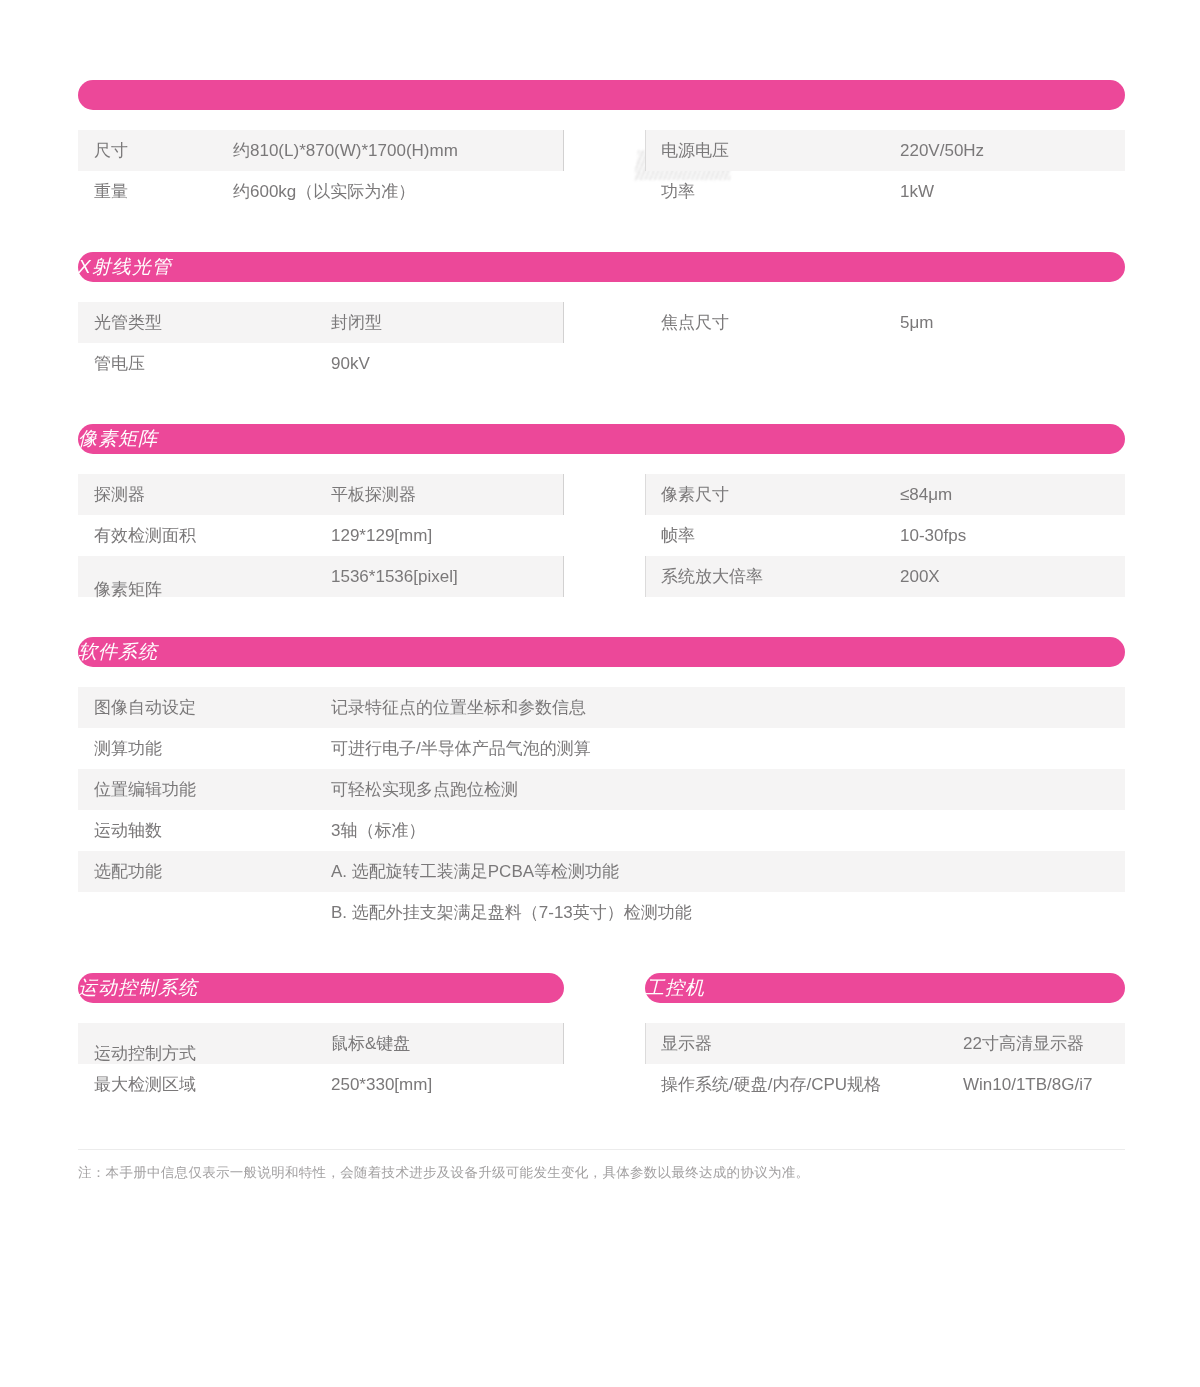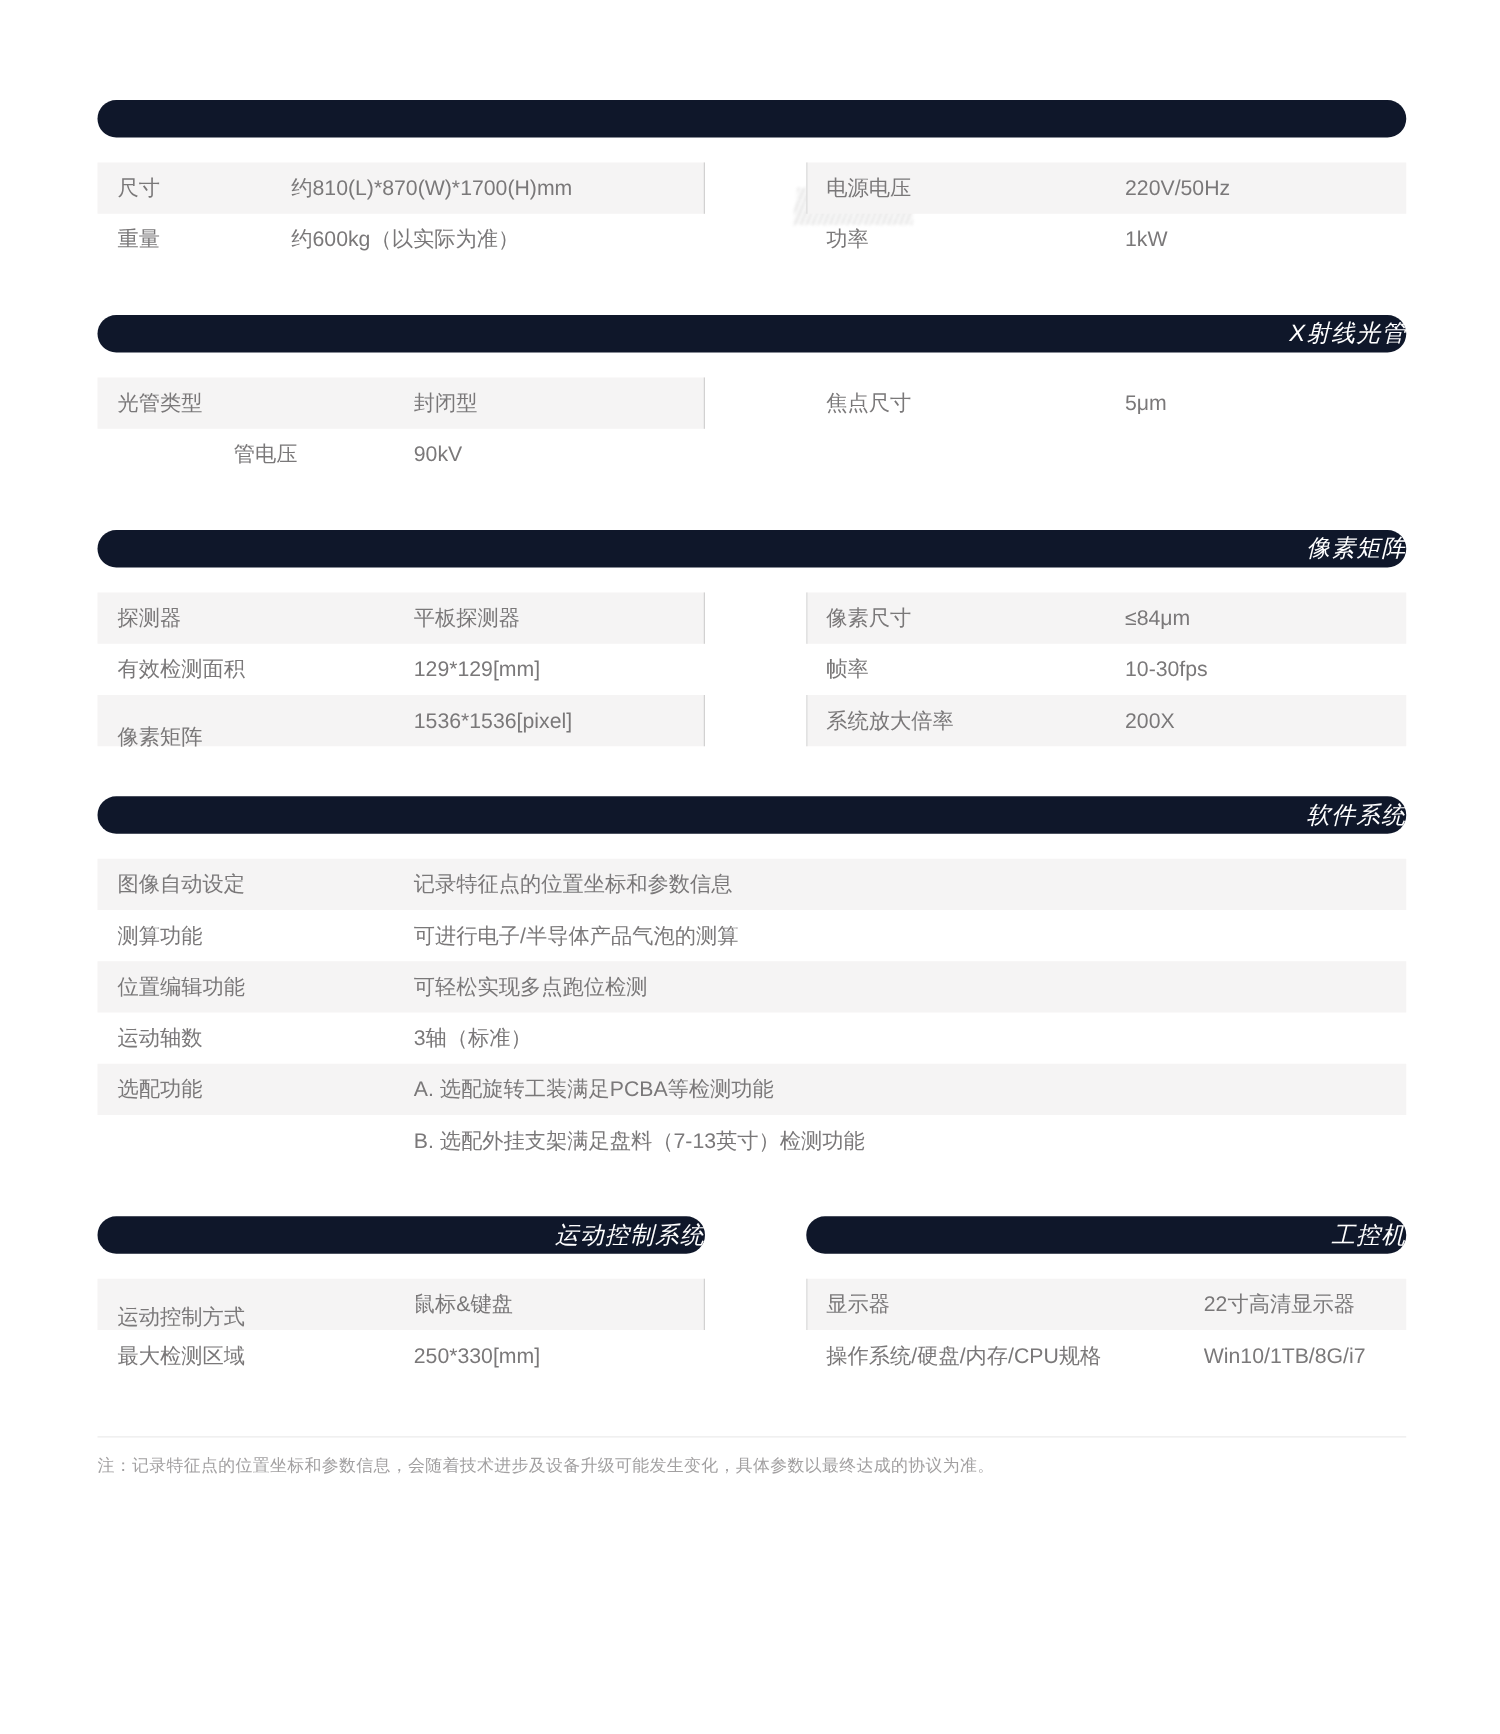--- a/index.html
+++ b/index.html
@@ -20,8 +20,8 @@
   .section { margin-top:40px; }
   .section.first { margin-top:34px; }
   .bar {
-    height:30px; border-radius:15px; background:#0f172a;
-    display:flex; align-items:center; justify-content:flex-end;
+    height:30px; border-radius:15px; background:#ec4899;
+    display:flex; align-items:center; justify-content:flex-start;
     color:#ffffff; font-size:19px; font-style:italic; letter-spacing:1px;
   }
   .cols { display:flex; justify-content:space-between; }

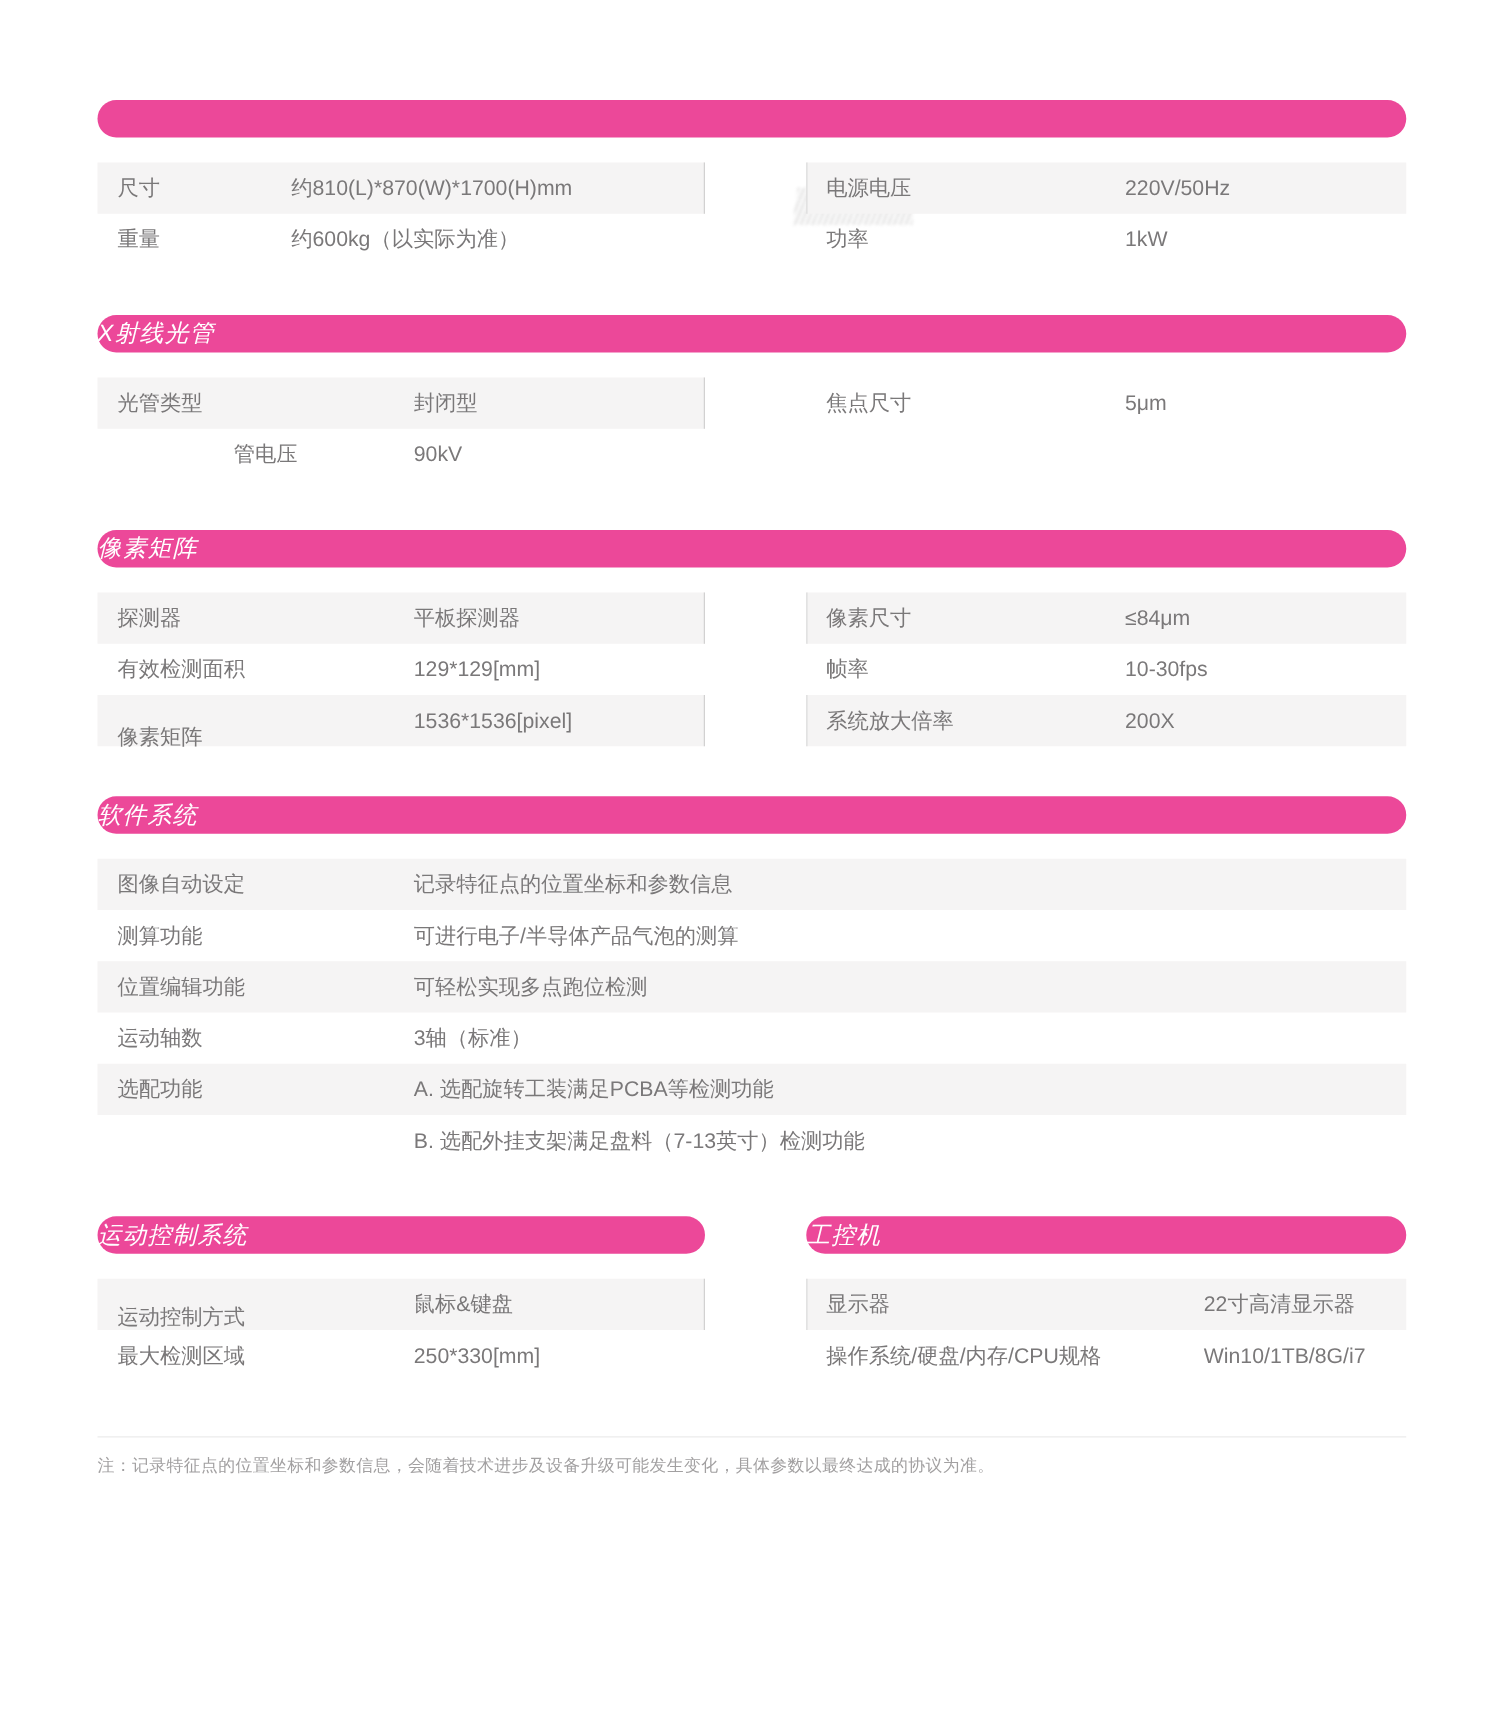--- a/index.html
+++ b/index.html
@@ -109,7 +109,7 @@
                 <span class="val">封闭型</span>
               </div>
               <div class="row">
-                <span class="lbl" style="width: 253px; text-align: center;">管电压</span>
+                <span class="lbl" style="width: 253px;">管电压</span>
                 <span class="val">90kV</span>
               </div>
             </div>

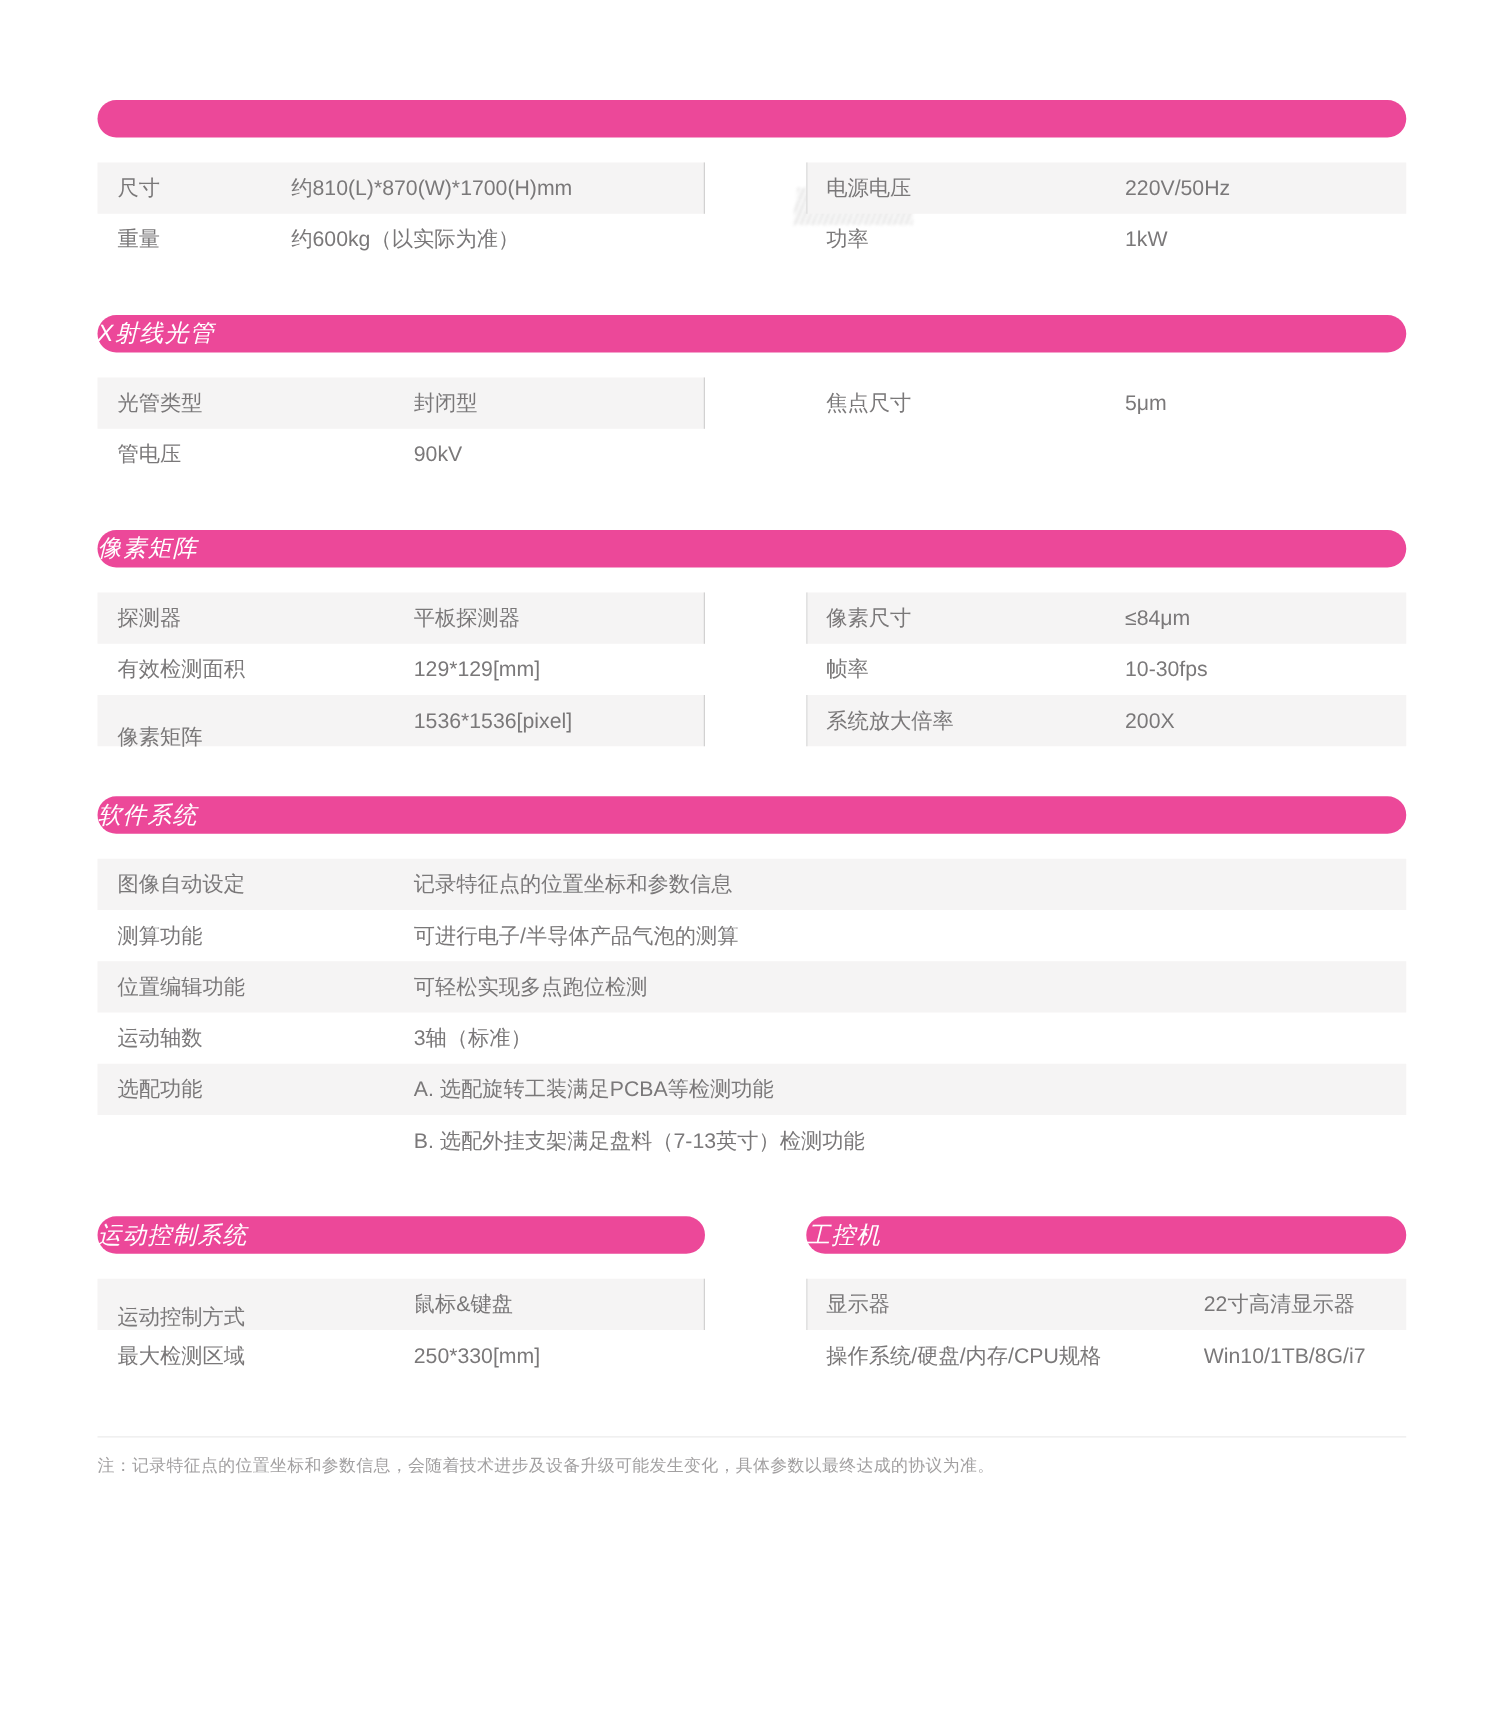--- a/index.html
+++ b/index.html
@@ -231,7 +231,7 @@
     </div>
 
   <div class="footer">
-    <div class="note">注：记录特征点的位置坐标和参数信息，会随着技术进步及设备升级可能发生变化，具体参数以最终达成的协议为准。</div>
+    <div class="note">注：本手册中信息仅表示一般说明和特性，会随着技术进步及设备升级可能发生变化，具体参数以最终达成的协议为准。</div>
   </div>
 
 </div>

